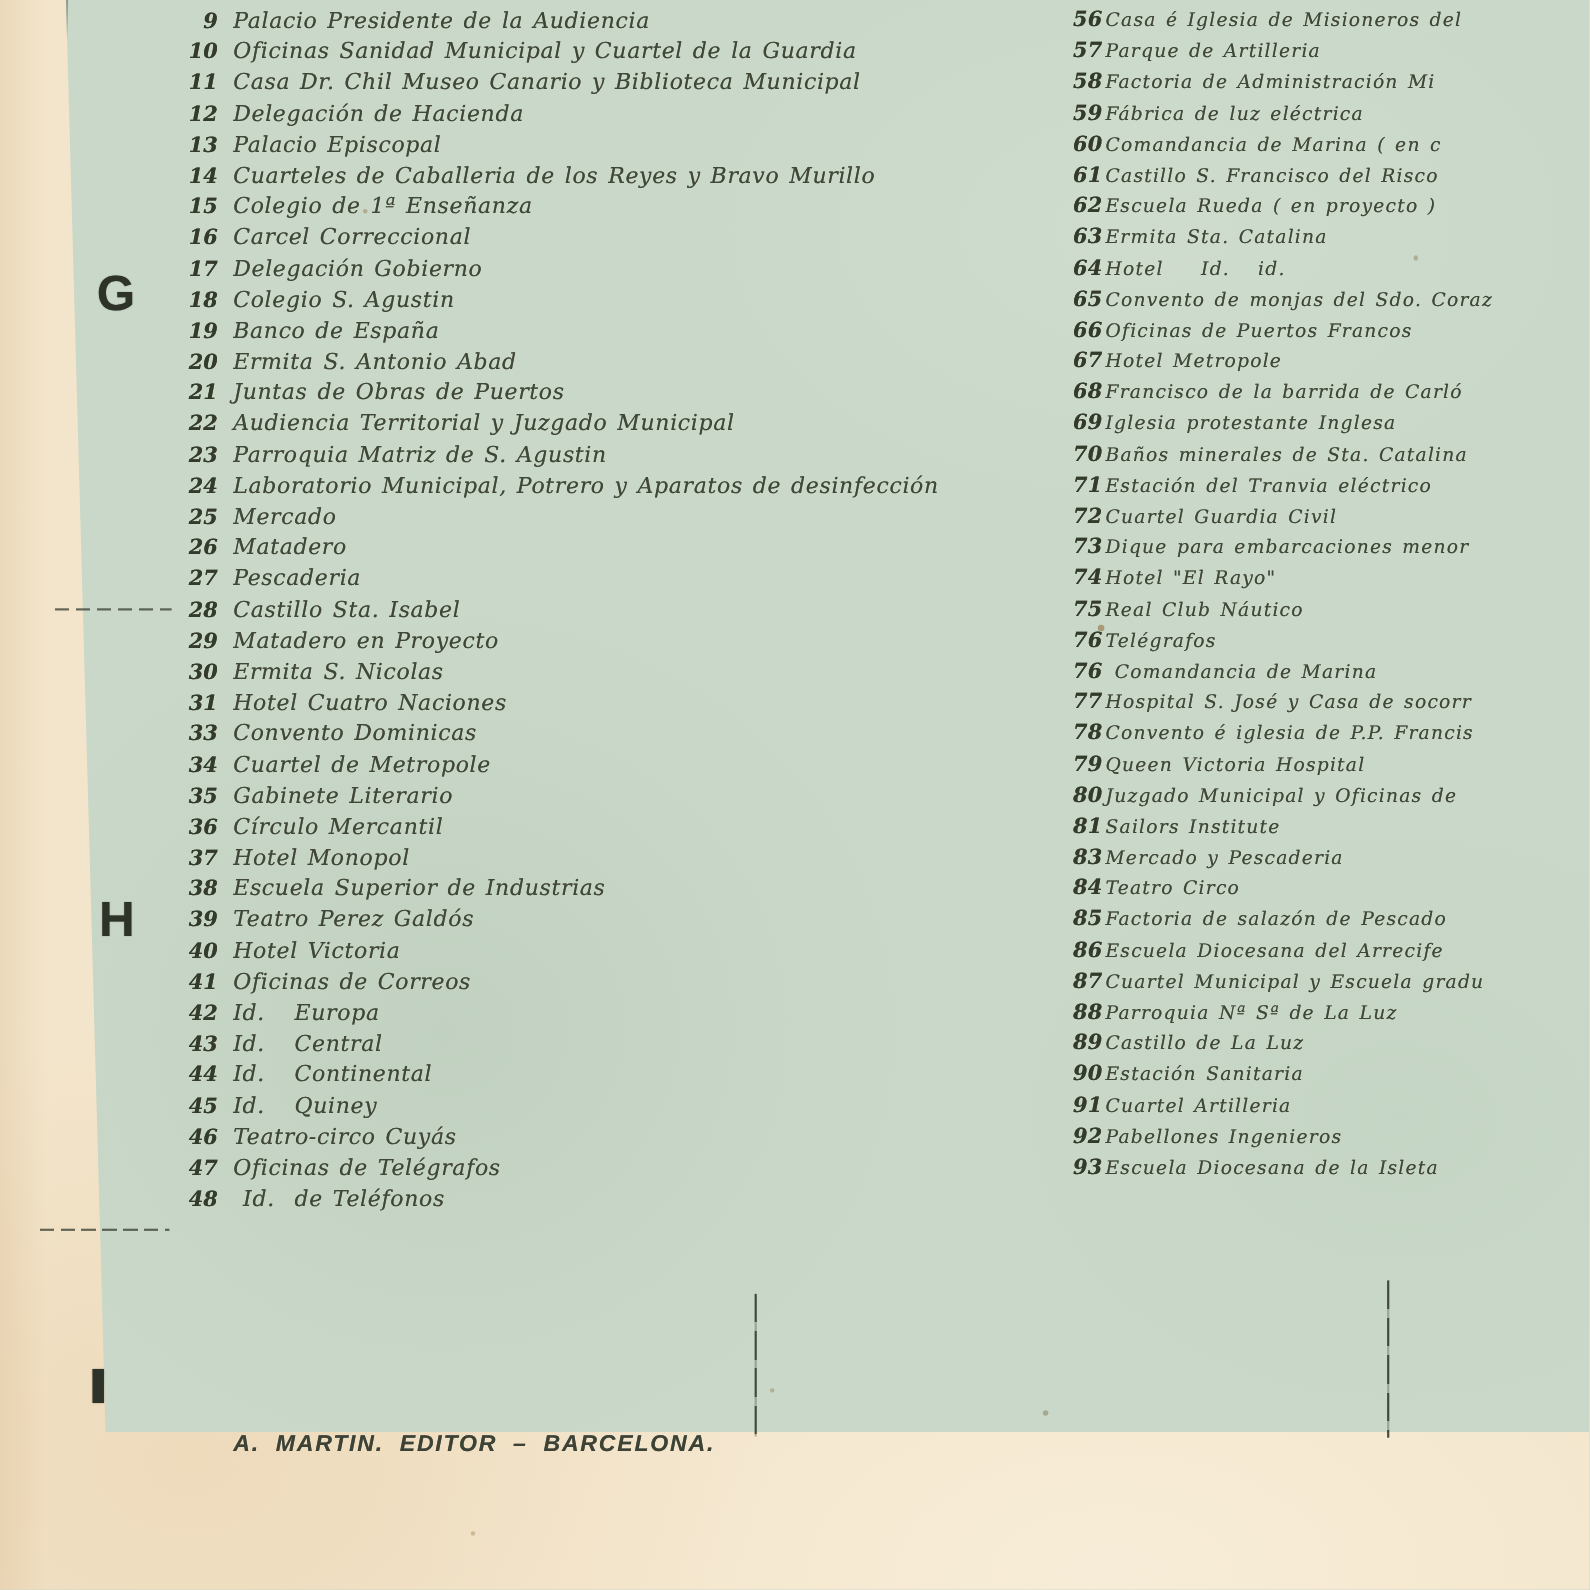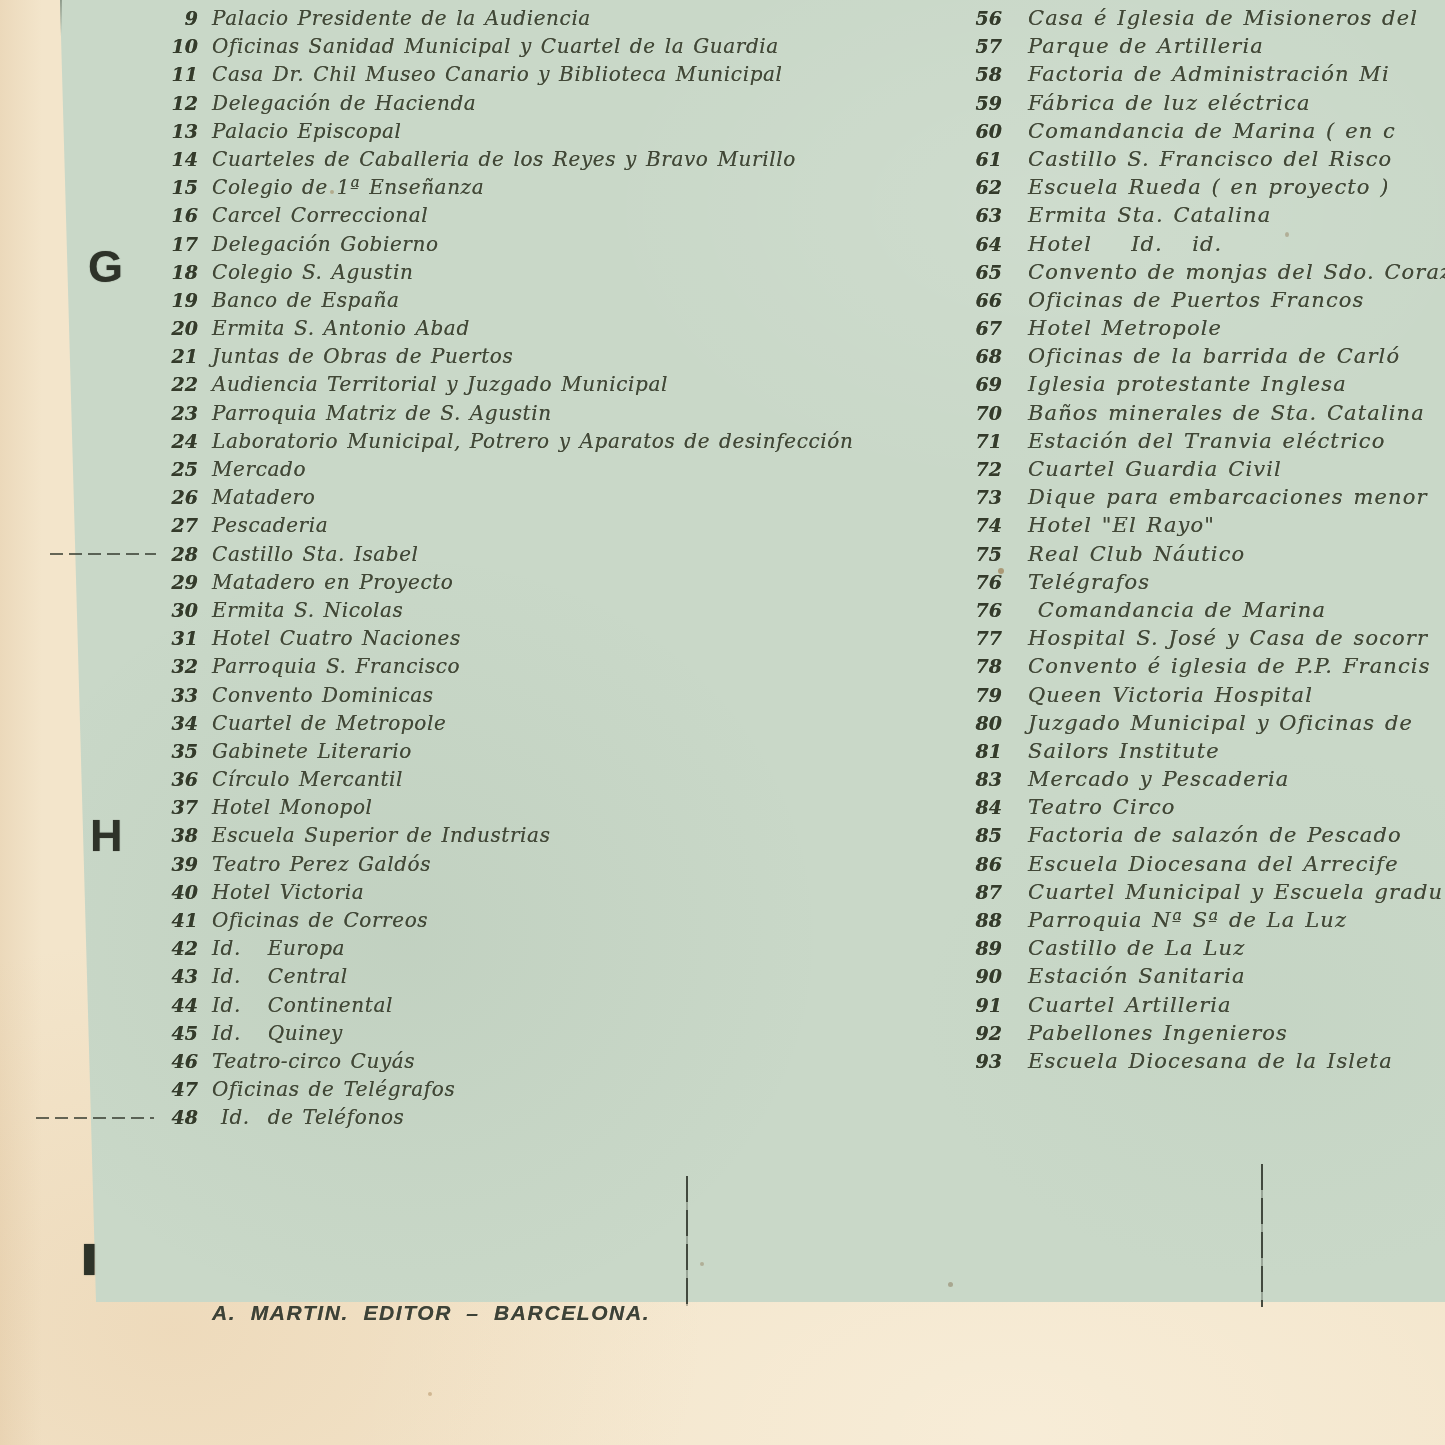--- a/index.html
+++ b/index.html
@@ -56,7 +56,7 @@
     text-shadow: 0 0 0.5px rgba(65,71,54,0.65);
   }
   .left  .lbl { margin-left: 14px; }
-  .right .lbl { margin-left: 26px; letter-spacing: 1.1px; font-size: 21px; }
+  .right .lbl { margin-left: 3px; letter-spacing: 1.1px; font-size: 17px; }
 
   
   .grid-letter {

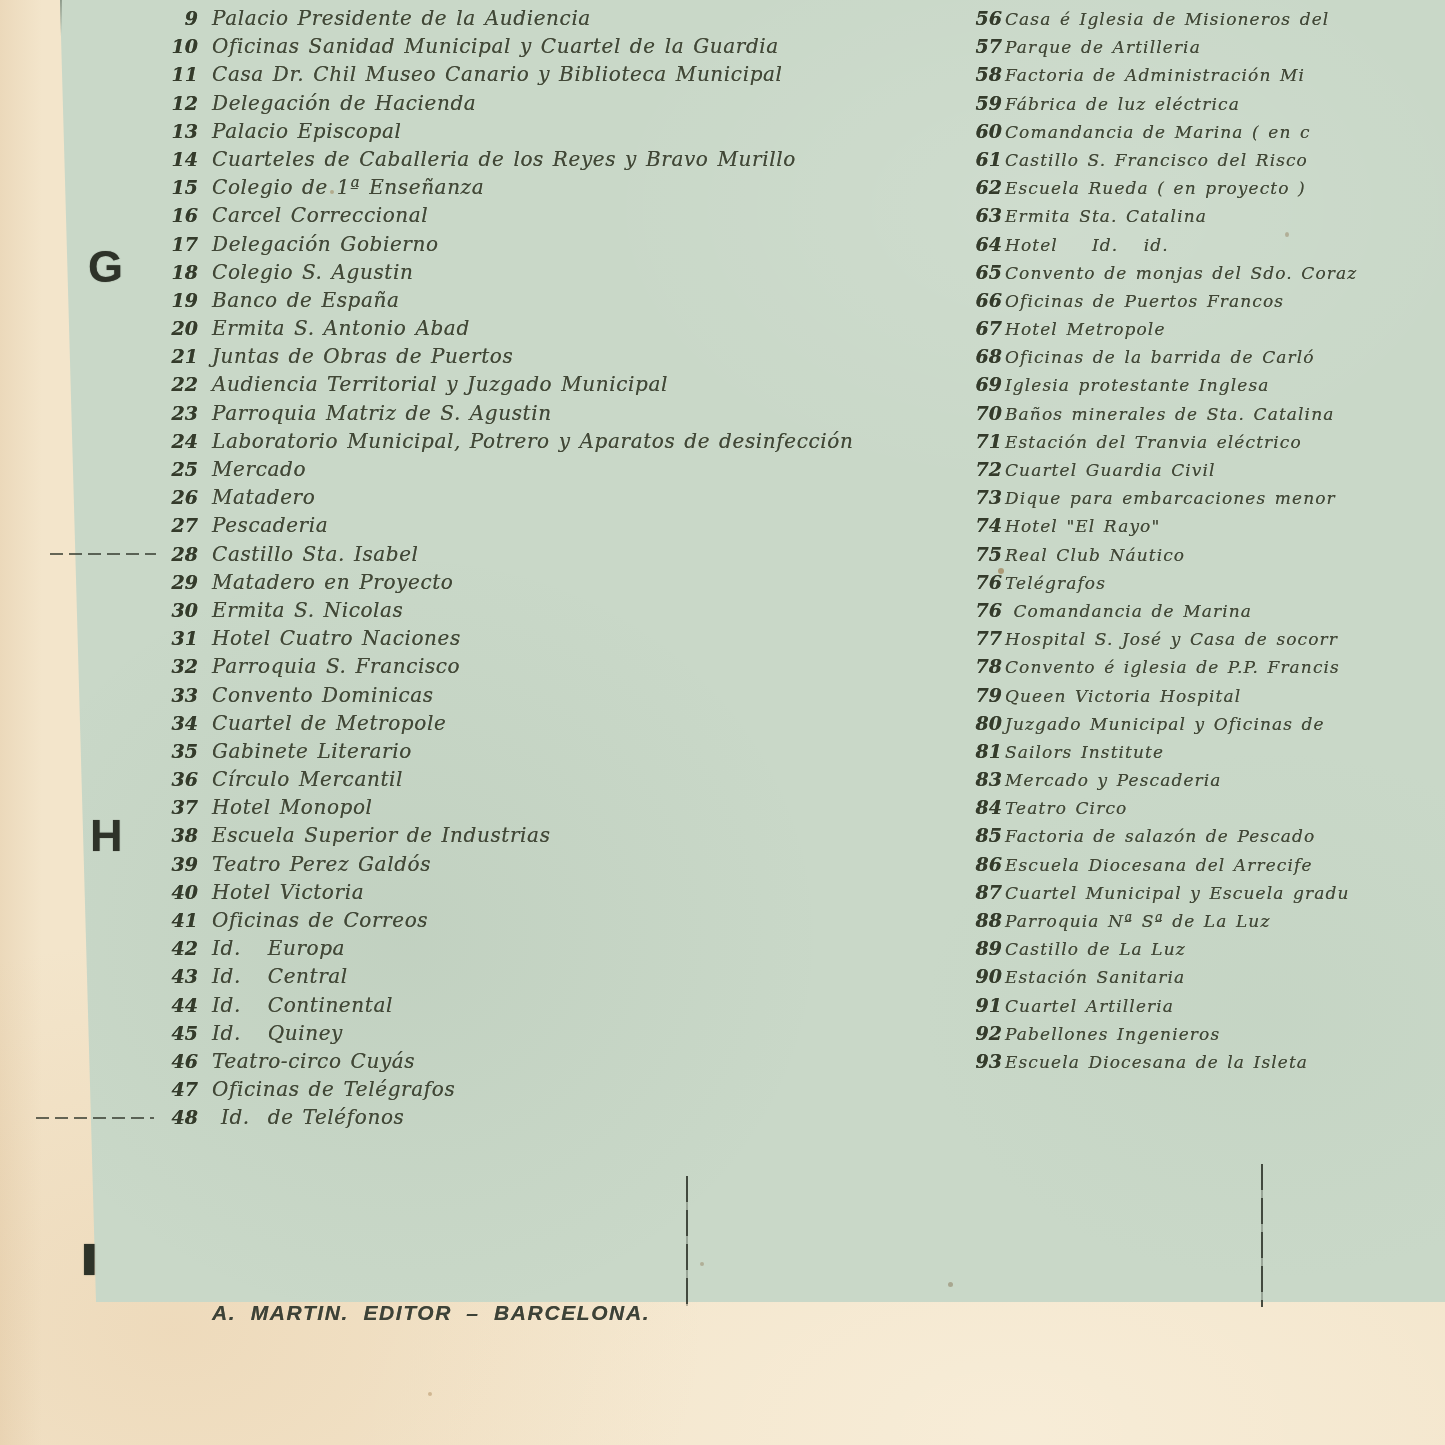--- a/index.html
+++ b/index.html
@@ -168,7 +168,7 @@
     <div class="row"><span class="num">65</span><span class="lbl">Convento de monjas del Sdo. Coraz</span></div>
     <div class="row"><span class="num">66</span><span class="lbl">Oficinas de Puertos Francos</span></div>
     <div class="row"><span class="num">67</span><span class="lbl">Hotel Metropole</span></div>
-    <div class="row"><span class="num">68</span><span class="lbl">Oficinas de la barrida de Carló</span></div>
+    <div class="row"><span class="num">68</span><span class="lbl">Francisco de la barrida de Carló</span></div>
     <div class="row"><span class="num">69</span><span class="lbl">Iglesia protestante Inglesa</span></div>
     <div class="row"><span class="num">70</span><span class="lbl">Baños minerales de Sta. Catalina</span></div>
     <div class="row"><span class="num">71</span><span class="lbl">Estación del Tranvia eléctrico</span></div>

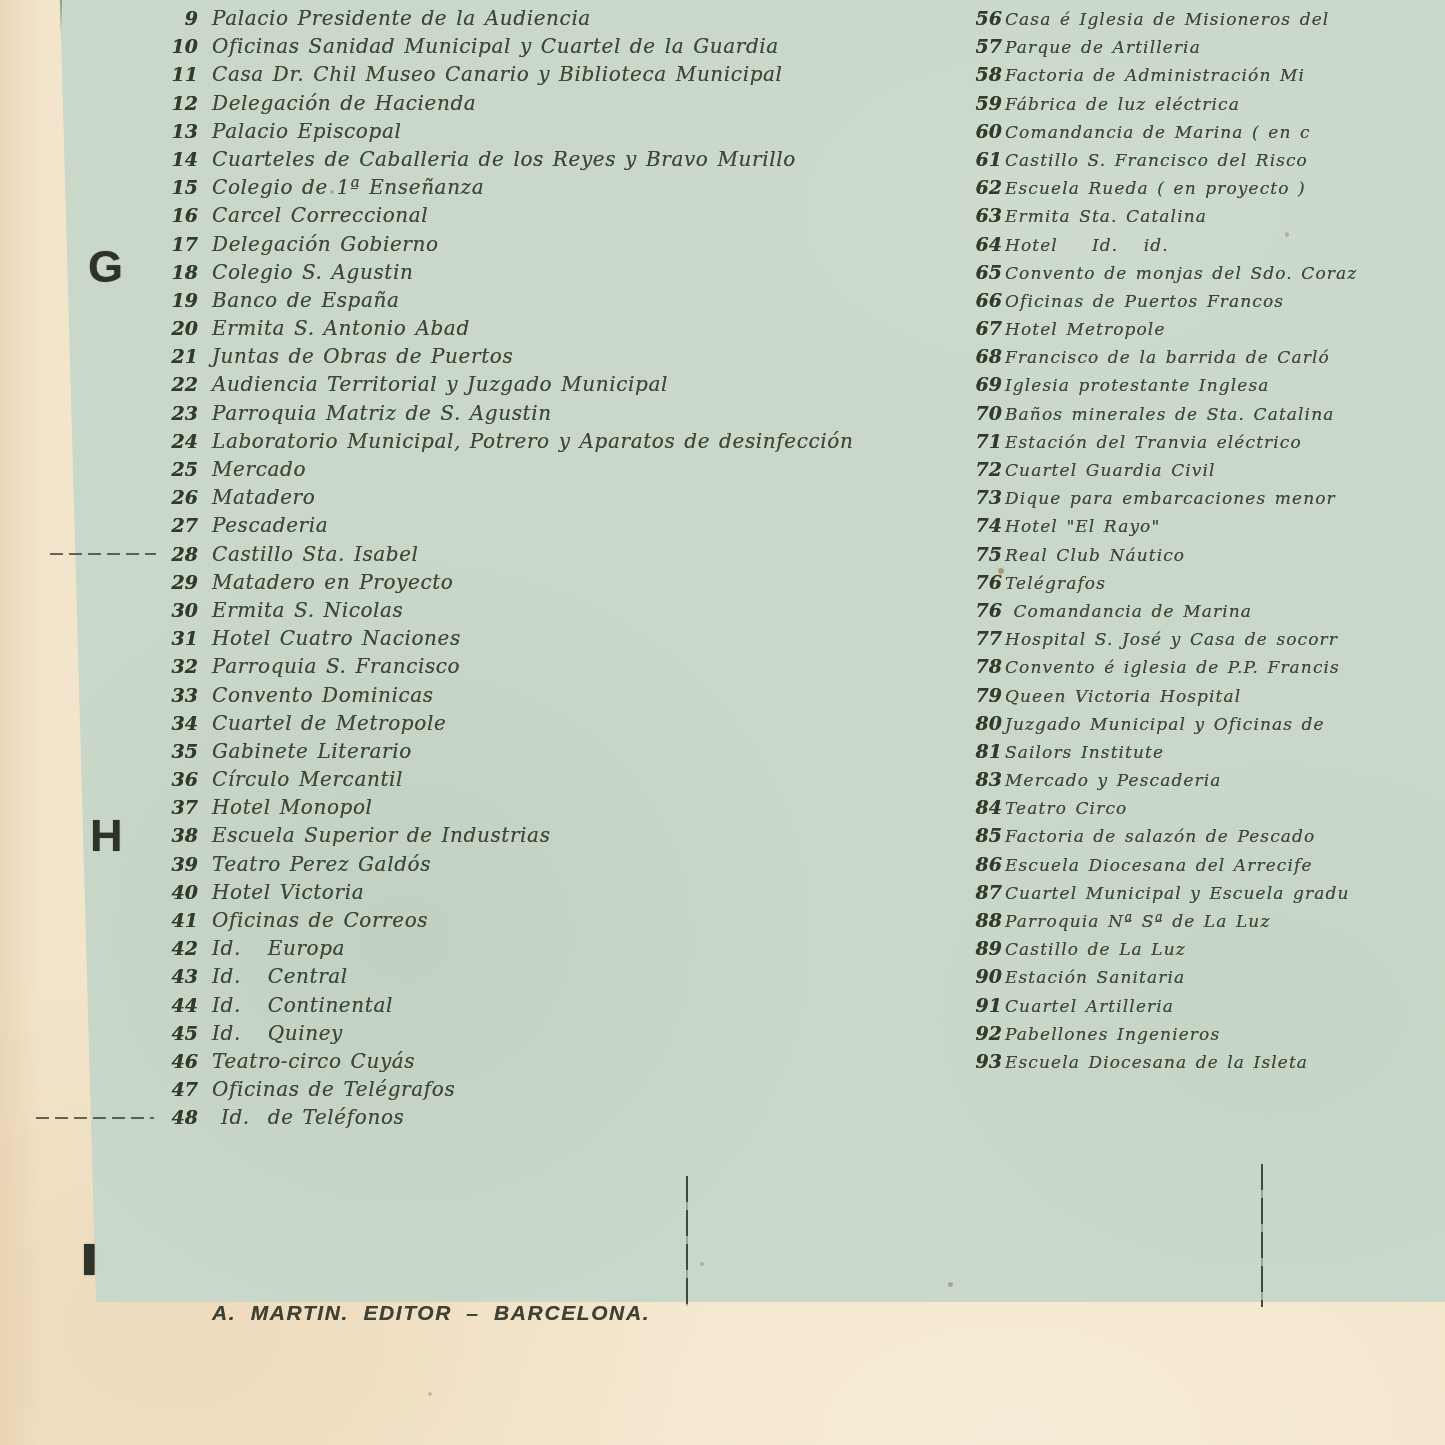--- a/index.html
+++ b/index.html
@@ -137,7 +137,6 @@
     <div class="row"><span class="num">29</span><span class="lbl">Matadero en Proyecto</span></div>
     <div class="row"><span class="num">30</span><span class="lbl">Ermita S. Nicolas</span></div>
     <div class="row"><span class="num">31</span><span class="lbl">Hotel Cuatro Naciones</span></div>
-    <div class="row"><span class="num">32</span><span class="lbl">Parroquia S. Francisco</span></div>
     <div class="row"><span class="num">33</span><span class="lbl">Convento Dominicas</span></div>
     <div class="row"><span class="num">34</span><span class="lbl">Cuartel de Metropole</span></div>
     <div class="row"><span class="num">35</span><span class="lbl">Gabinete Literario</span></div>

